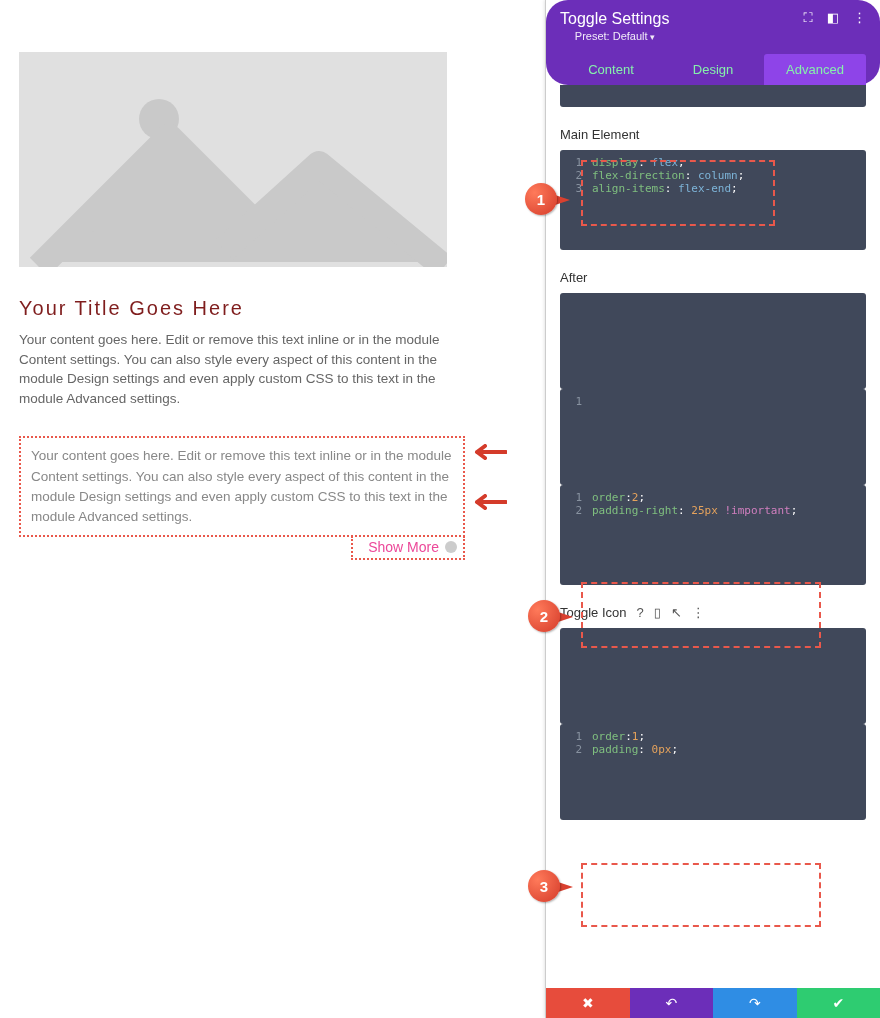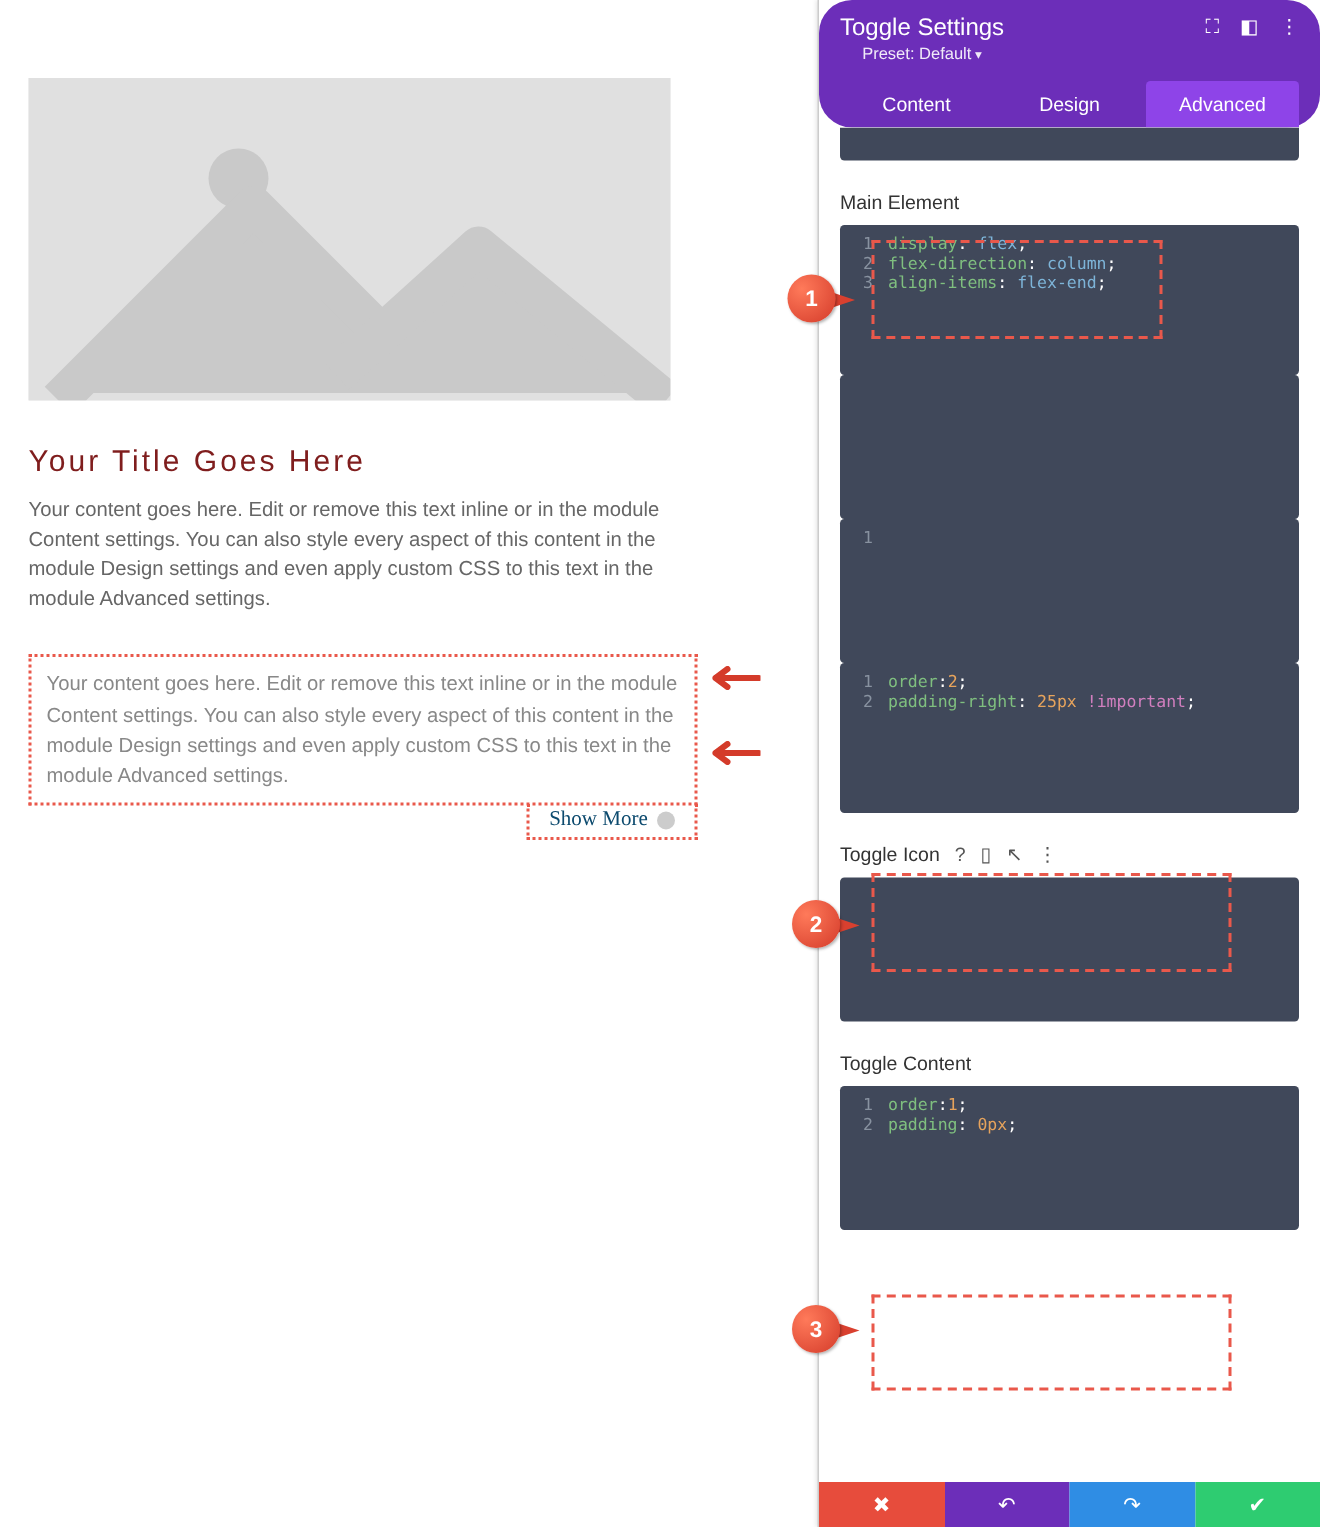--- a/index.html
+++ b/index.html
@@ -24,7 +24,7 @@
   .picons { display: flex; gap: 14px; font-size: 13px; }
   .picons span { cursor: pointer; }
   .tabs { display: flex; margin-top: 12px; }
-  .tab { flex: 1; text-align: center; padding: 8px 0; font-size: 13px; color: #ffffff; cursor: pointer; }
+  .tab { flex: 1; text-align: center; padding: 8px 0; font-size: 13px; color: #86efac; cursor: pointer; }
   .tab.active { background: #8e44e8; border-radius: 3px 3px 0 0; }
 
   .panel { flex: 1; overflow-y: auto; background: #fff; padding: 0 14px 20px 14px; }

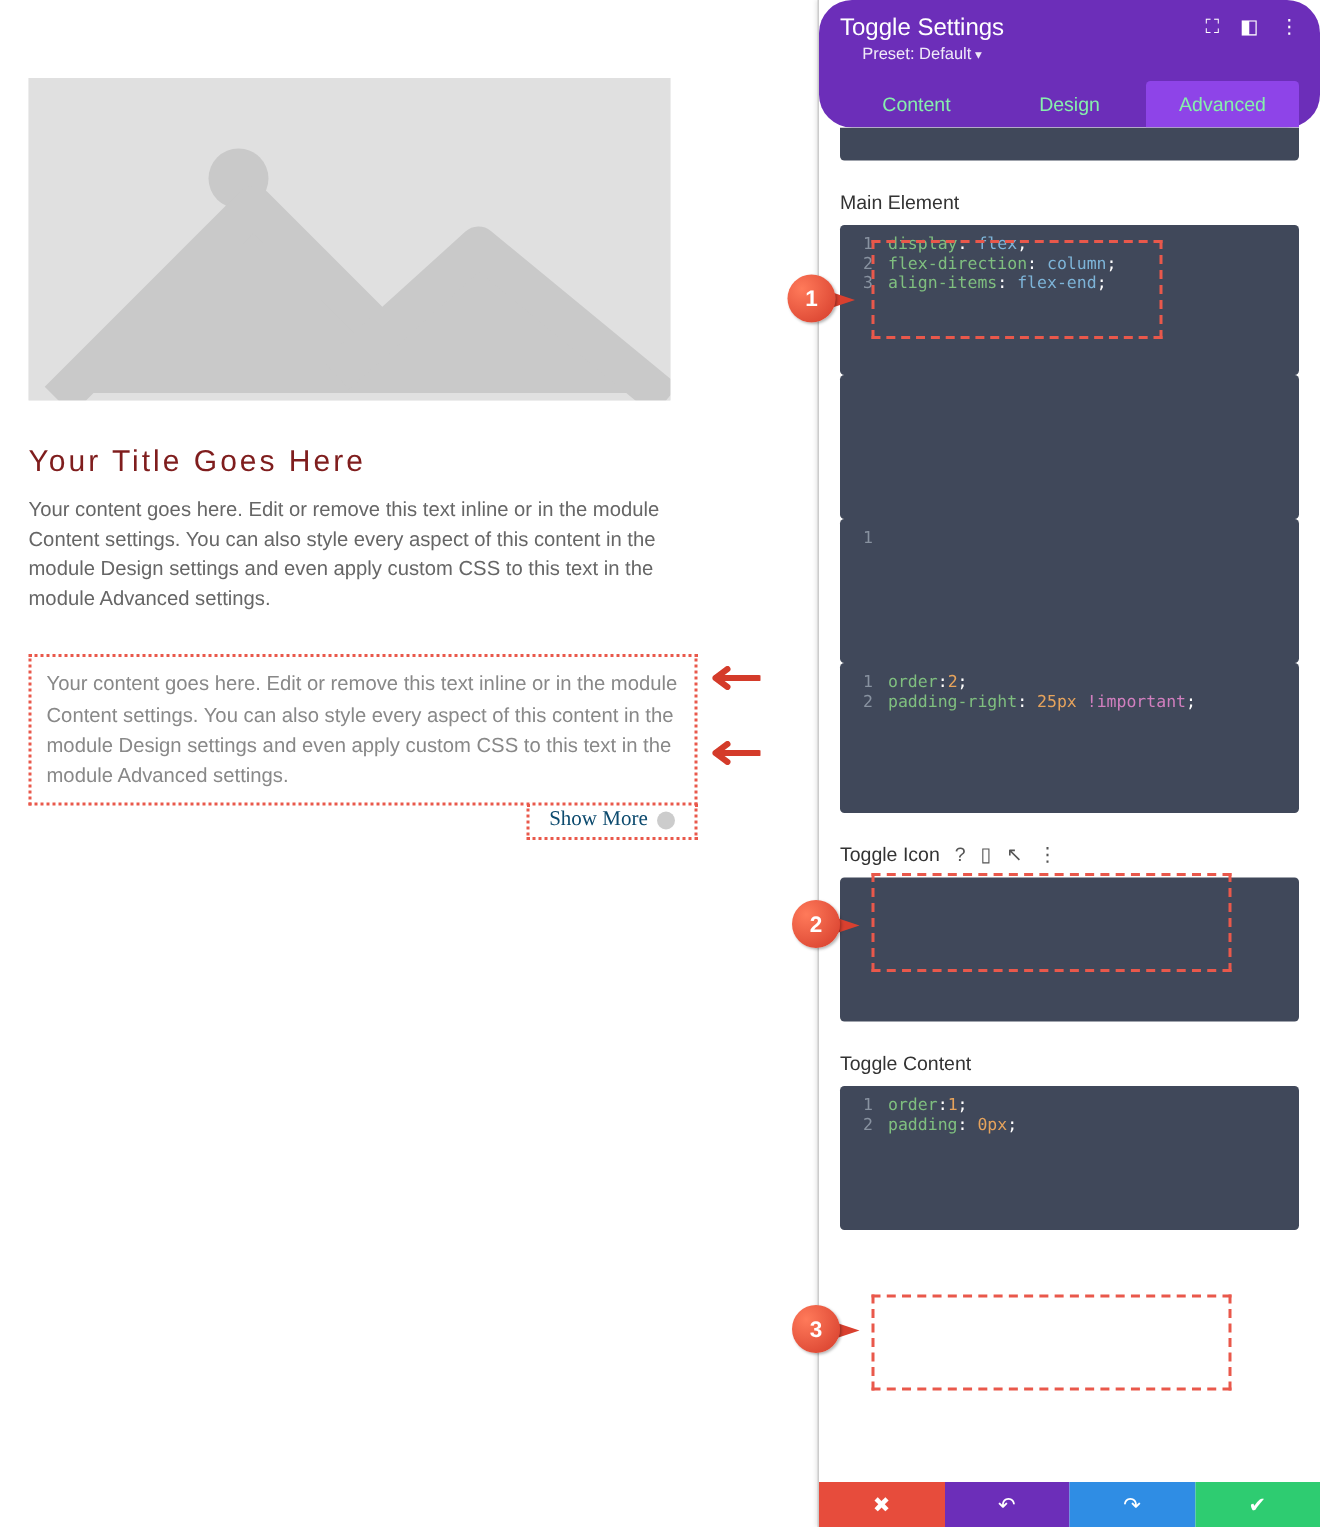--- a/index.html
+++ b/index.html
@@ -133,6 +133,7 @@
         </div>
       </div>
 
+    <div class="field-label">After</div>
     <div class="code-box" style="min-height:96px;"></div>
 
     <div class="code-box" style="min-height:96px;">

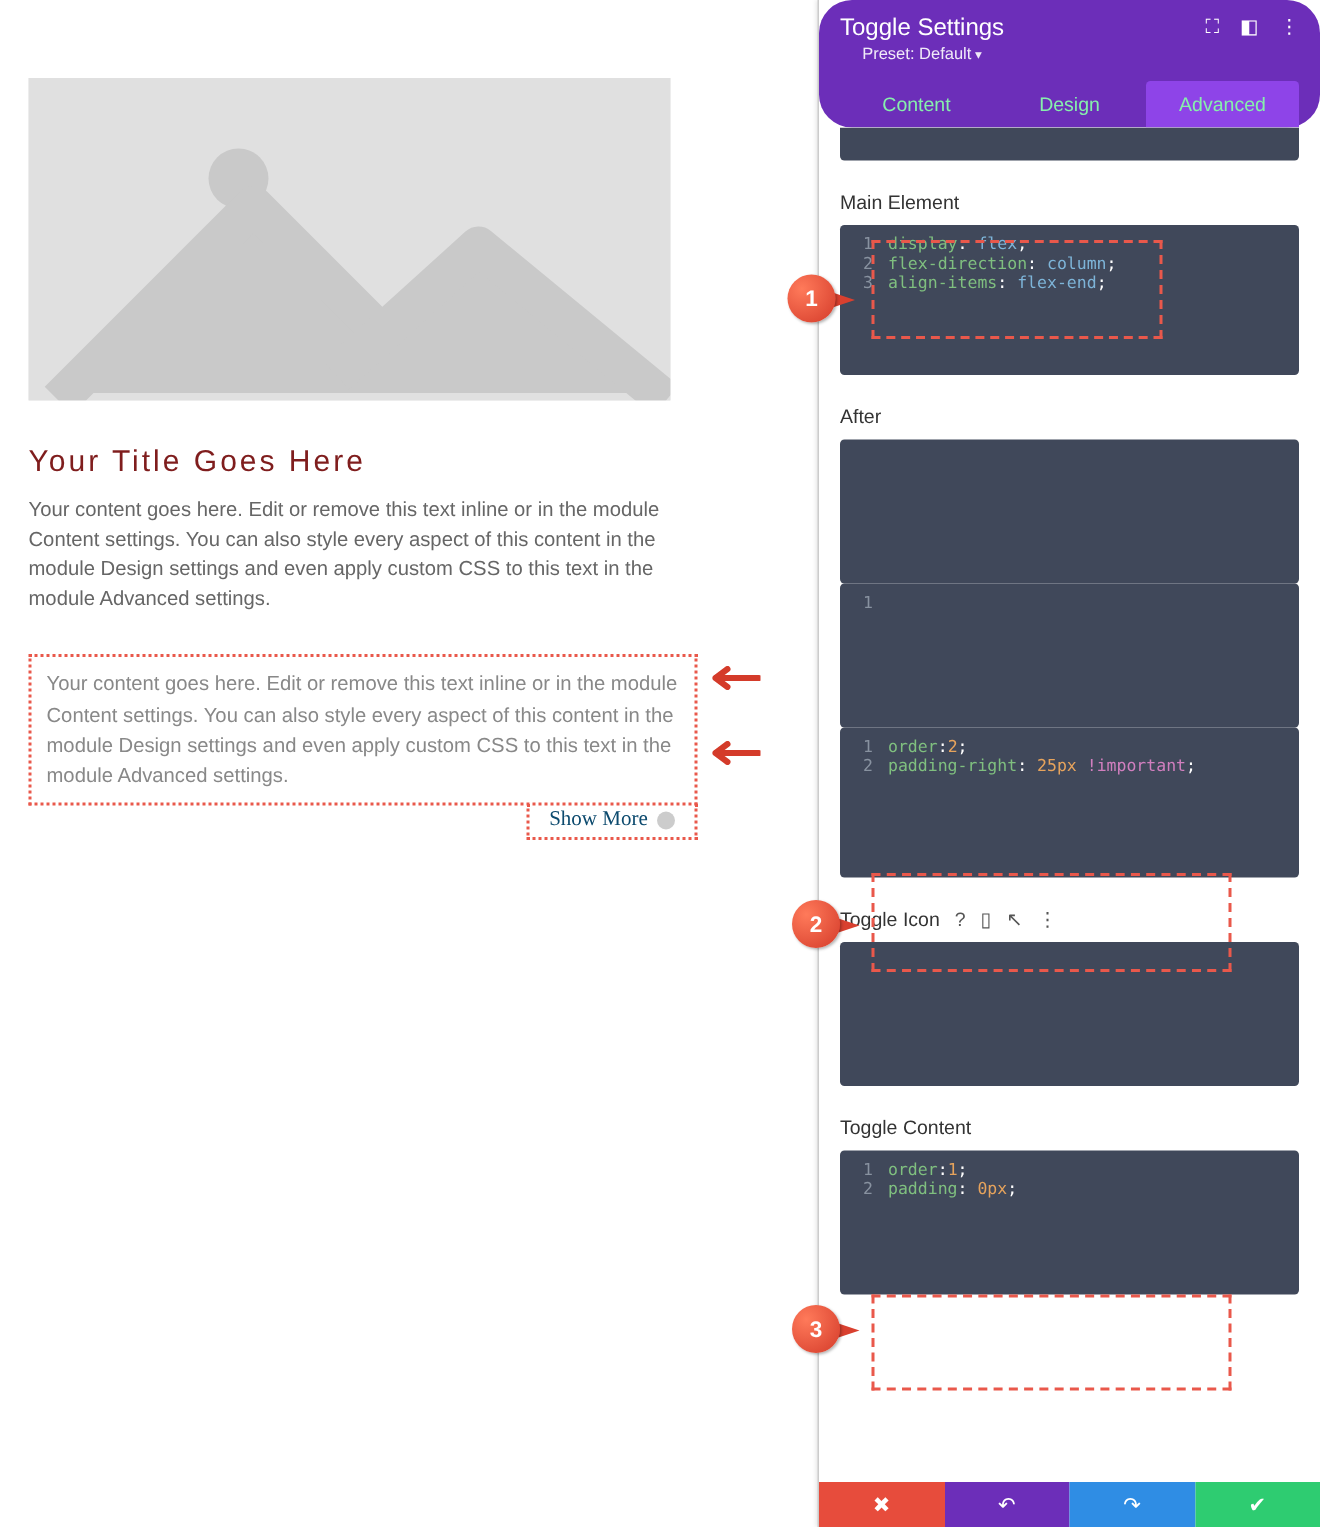--- a/index.html
+++ b/index.html
@@ -12,7 +12,7 @@
   .para { margin-top: 10px; font-size: 13.5px; color: #666; line-height: 1.45; width: 430px; }
   .dotted-body { margin-top: 28px; border: 2px dotted #e9584b; padding: 8px 10px; width: 446px; position: relative; }
   .dotted-body .txt { font-size: 13.5px; color: #888; line-height: 1.5; }
-  .dotted-more { margin-top: -1px; margin-left: 332px; border: 2px dotted #e9584b; border-top: none; width: 114px; padding: 3px 6px; display: flex; align-items: center; justify-content: center; gap: 6px; color: #0c4a6e; font-size: 14px; font-family: Liberation Serif, serif; }
+  .dotted-more { margin-top: -1px; margin-left: 332px; border: 2px dotted #e9584b; border-top: none; width: 114px; padding: 3px 6px; display: flex; align-items: center; justify-content: flex-end; gap: 6px; color: #ec4899; font-size: 14px; }
   .dotted-more .dot { width: 12px; height: 12px; background: #ccc; border-radius: 50%; }
 
   .sidebar { position: absolute; right: 0; top: 0; width: 335px; height: 1018px; border-left: 1px solid #ccc; box-shadow: -1px 0 3px rgba(0,0,0,0.1); display: flex; flex-direction: column; }

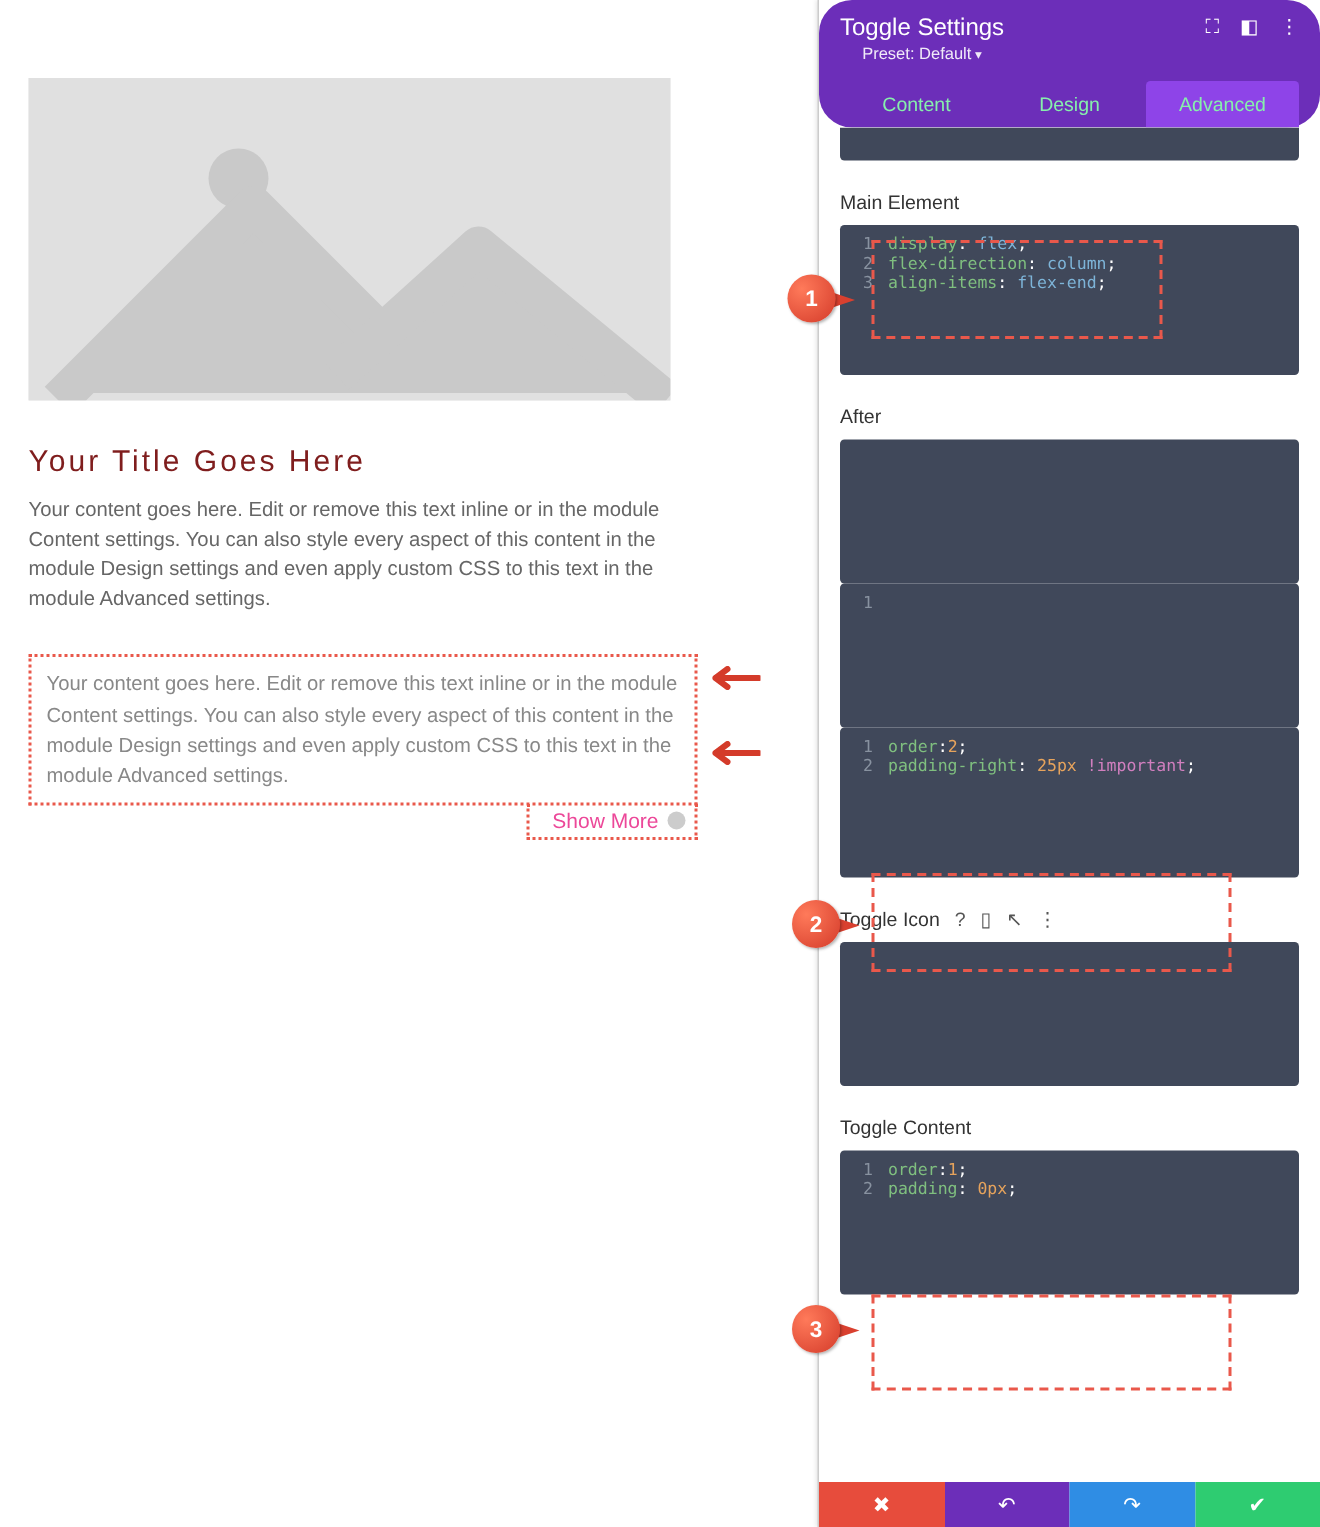--- a/index.html
+++ b/index.html
@@ -165,7 +165,6 @@
     </div>
     <div class="code-box" style="min-height:96px;"></div>
 
-    <div class="field-label">Toggle Content</div>
     <div class="code-box" style="min-height:96px;">
         <div class="ln">
           <span class="num">1</span>

